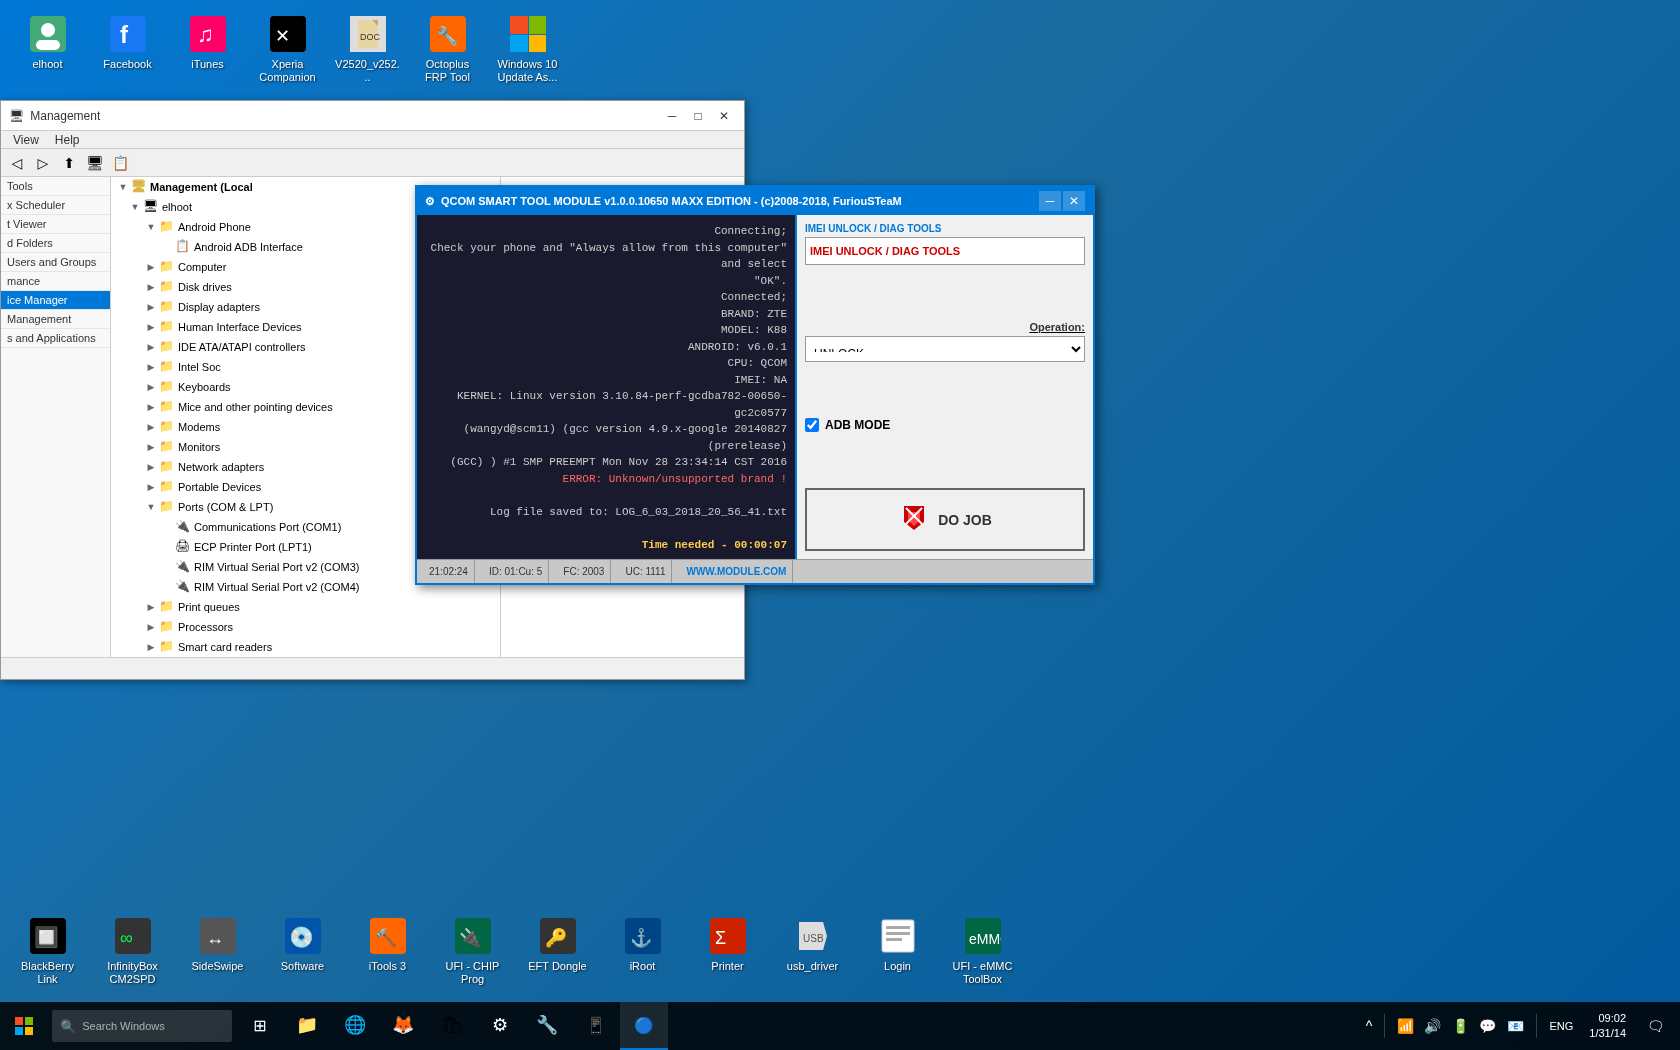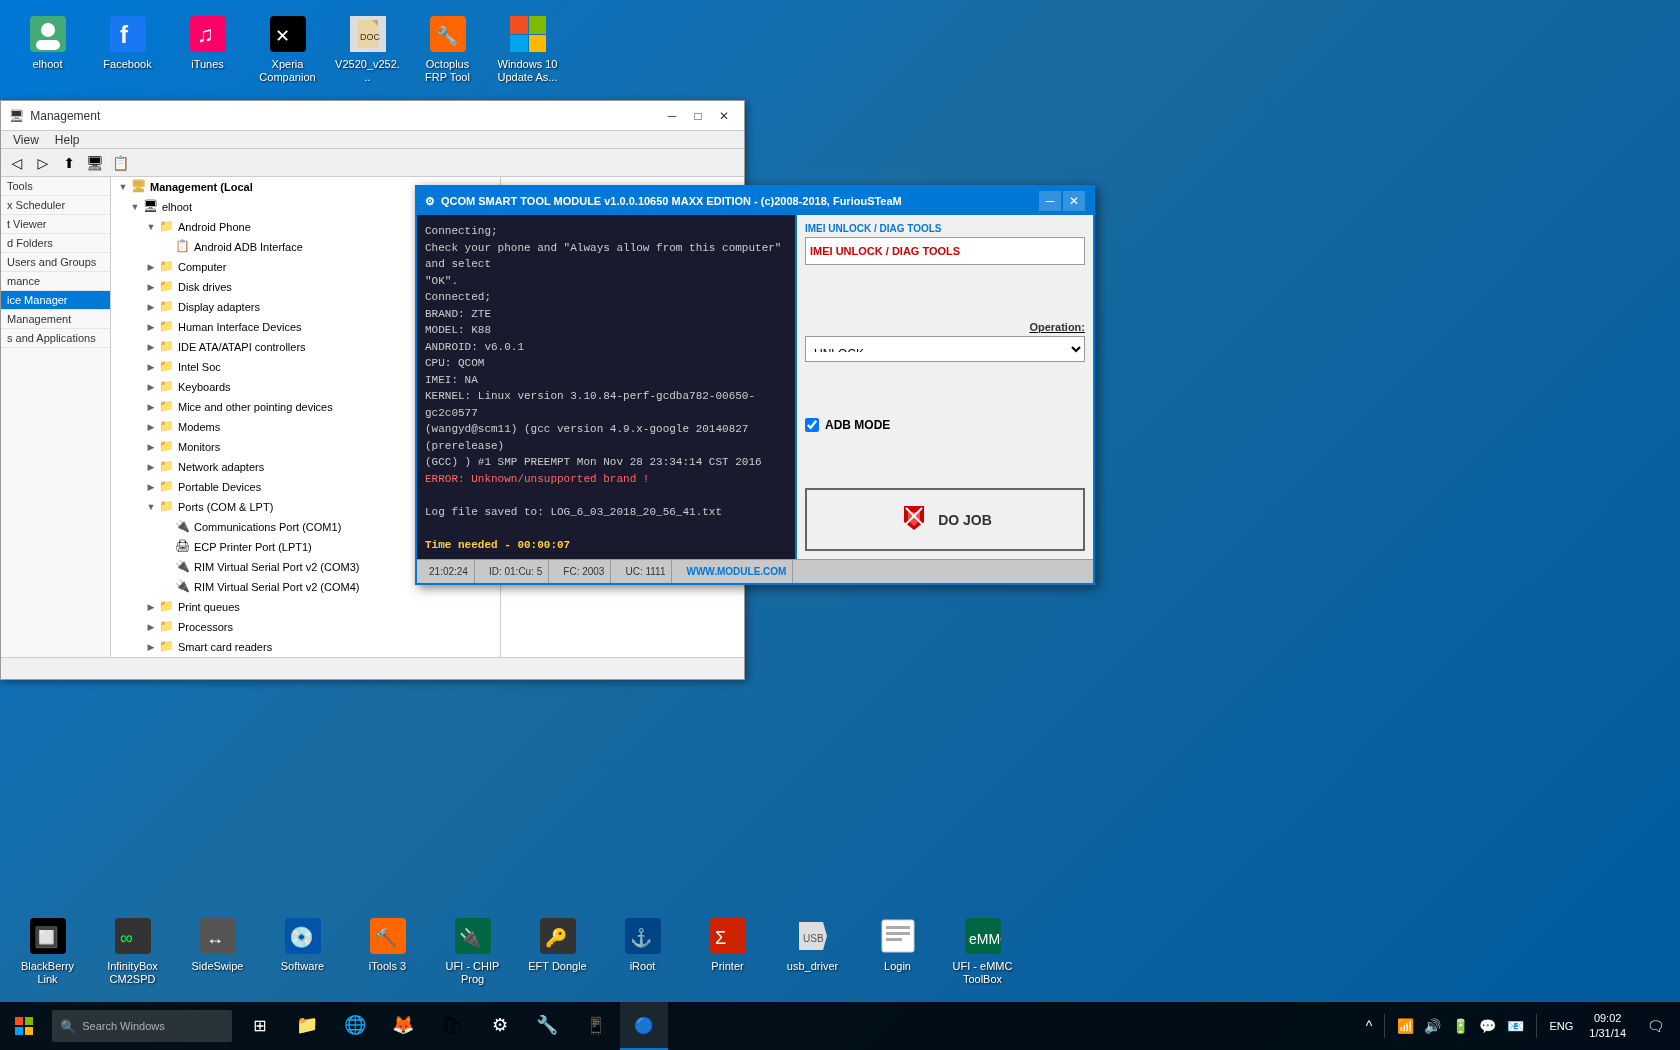--- a/index.html
+++ b/index.html
@@ -383,6 +383,7 @@
       line-height: 1.5;
       white-space: pre-wrap;
       word-break: break-word;
+      text-align: right;
     }
 
     .qcom-right {

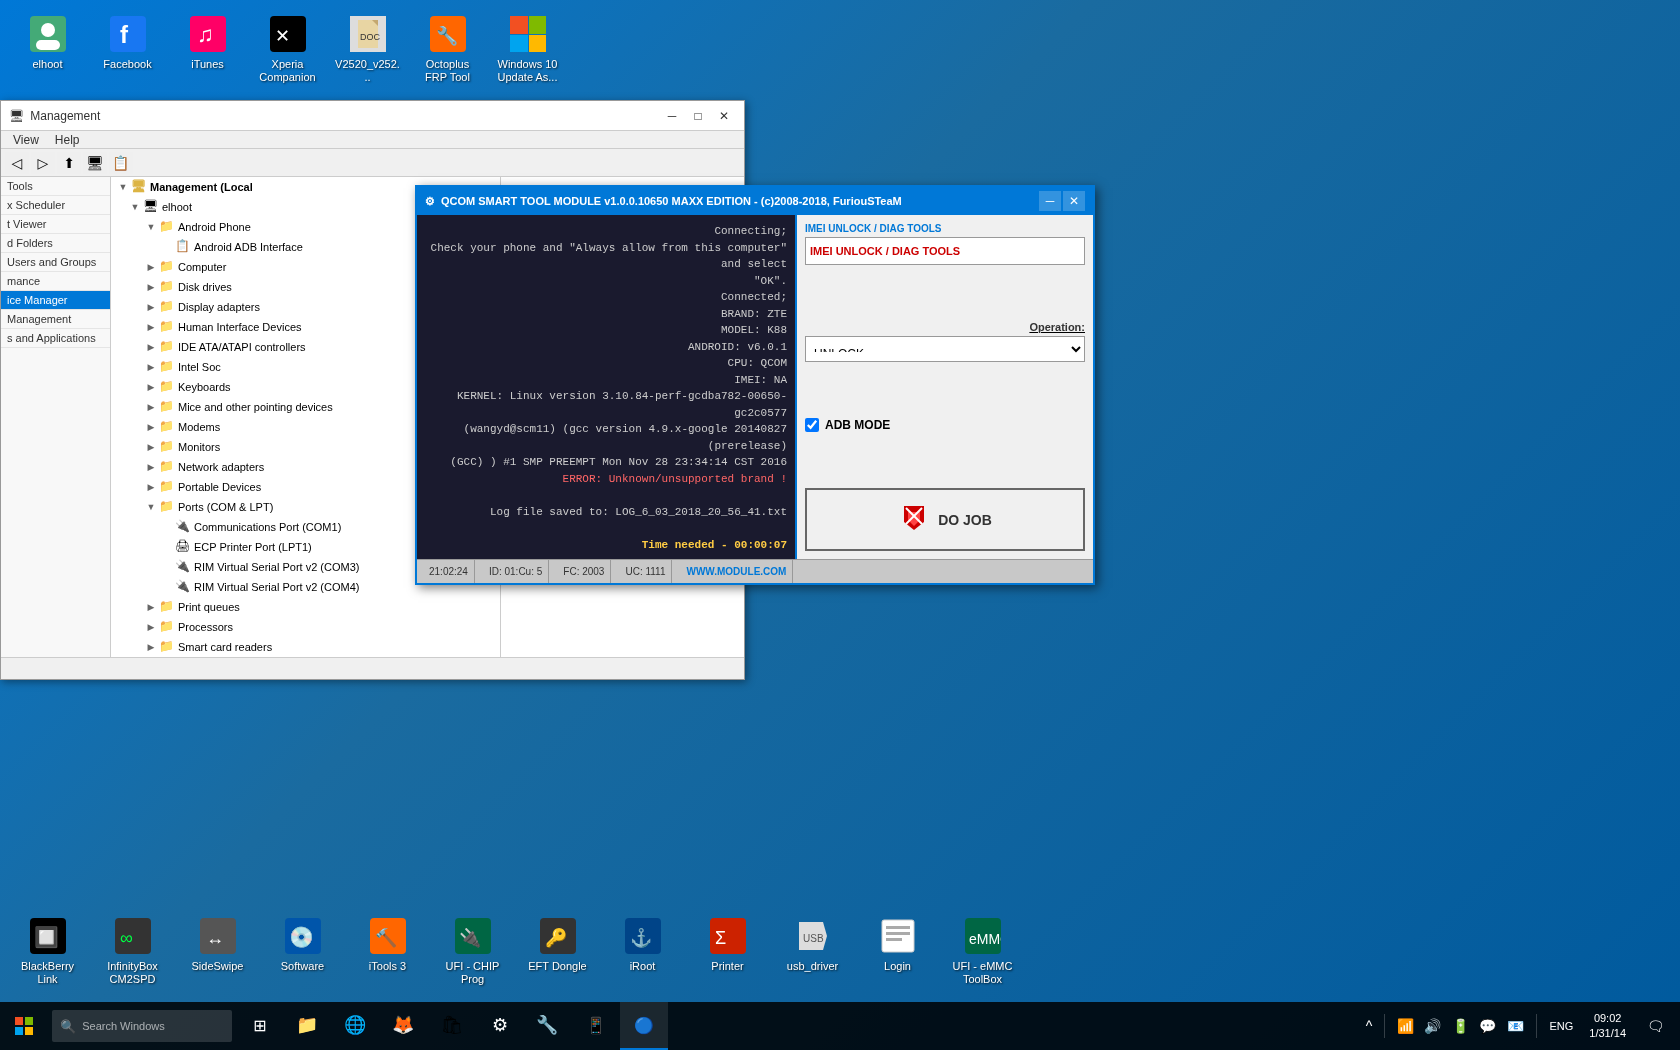--- a/index.html
+++ b/index.html
@@ -120,7 +120,7 @@
     .tray-clock {
       color: white;
       font-size: 11px;
-      text-align: center;
+      text-align: right;
       cursor: pointer;
       padding: 2px 8px;
       line-height: 1.4;

